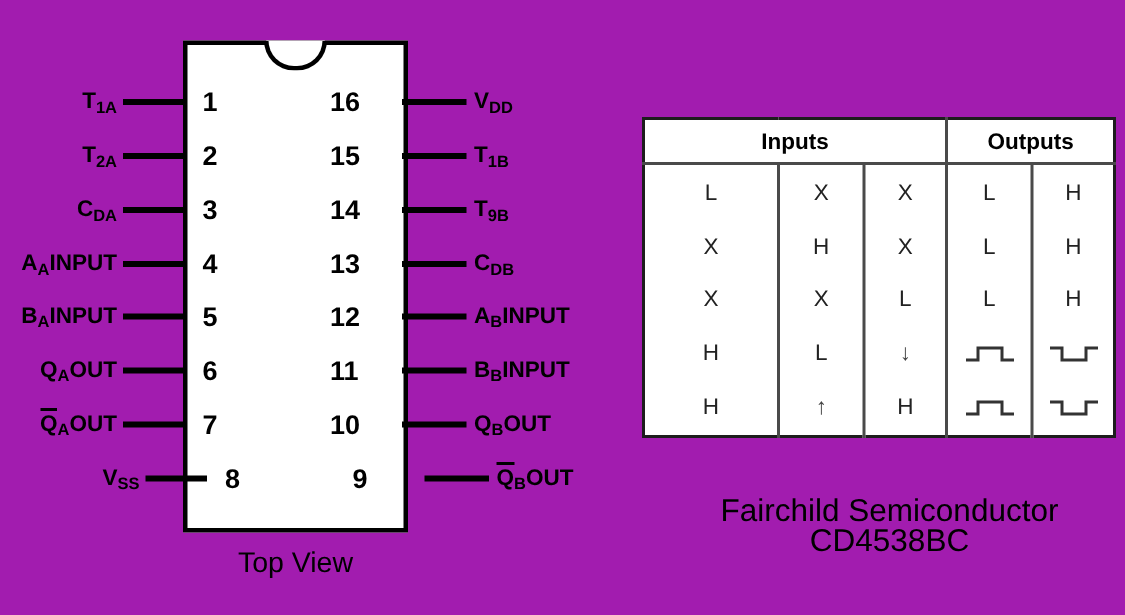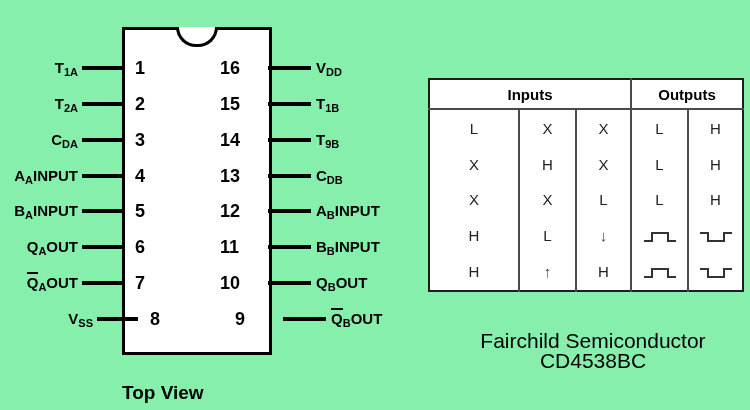--- a/index.html
+++ b/index.html
@@ -4,7 +4,7 @@
 <style>
   html,body{margin:0;padding:0;background:#fff;}
   .stage{
-    position:relative;width:750px;height:410px;background:#86efac;
+    position:relative;width:750px;height:410px;background:#a21caf;
     font-family:"Liberation Sans",sans-serif;overflow:hidden;color:#000;
   }
   

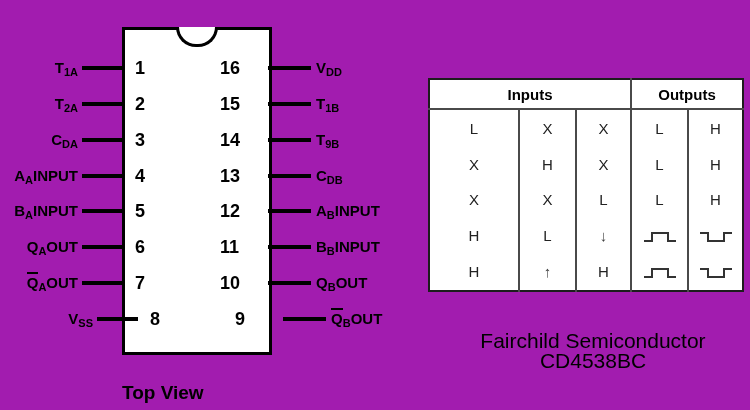--- a/index.html
+++ b/index.html
@@ -33,8 +33,8 @@
   .left-num{left:135px;}
   .right-num{left:220px;width:43px;text-align:left;}
   .top-view{
-    position:absolute;left:122px;top:365px;width:150px;text-align:left;
-    font-size:19px;font-weight:bold;margin-top:17px;
+    position:absolute;left:122px;top:365px;width:150px;text-align:center;
+    font-size:19px;font-weight:normal;
   }
   
   table.tt{

